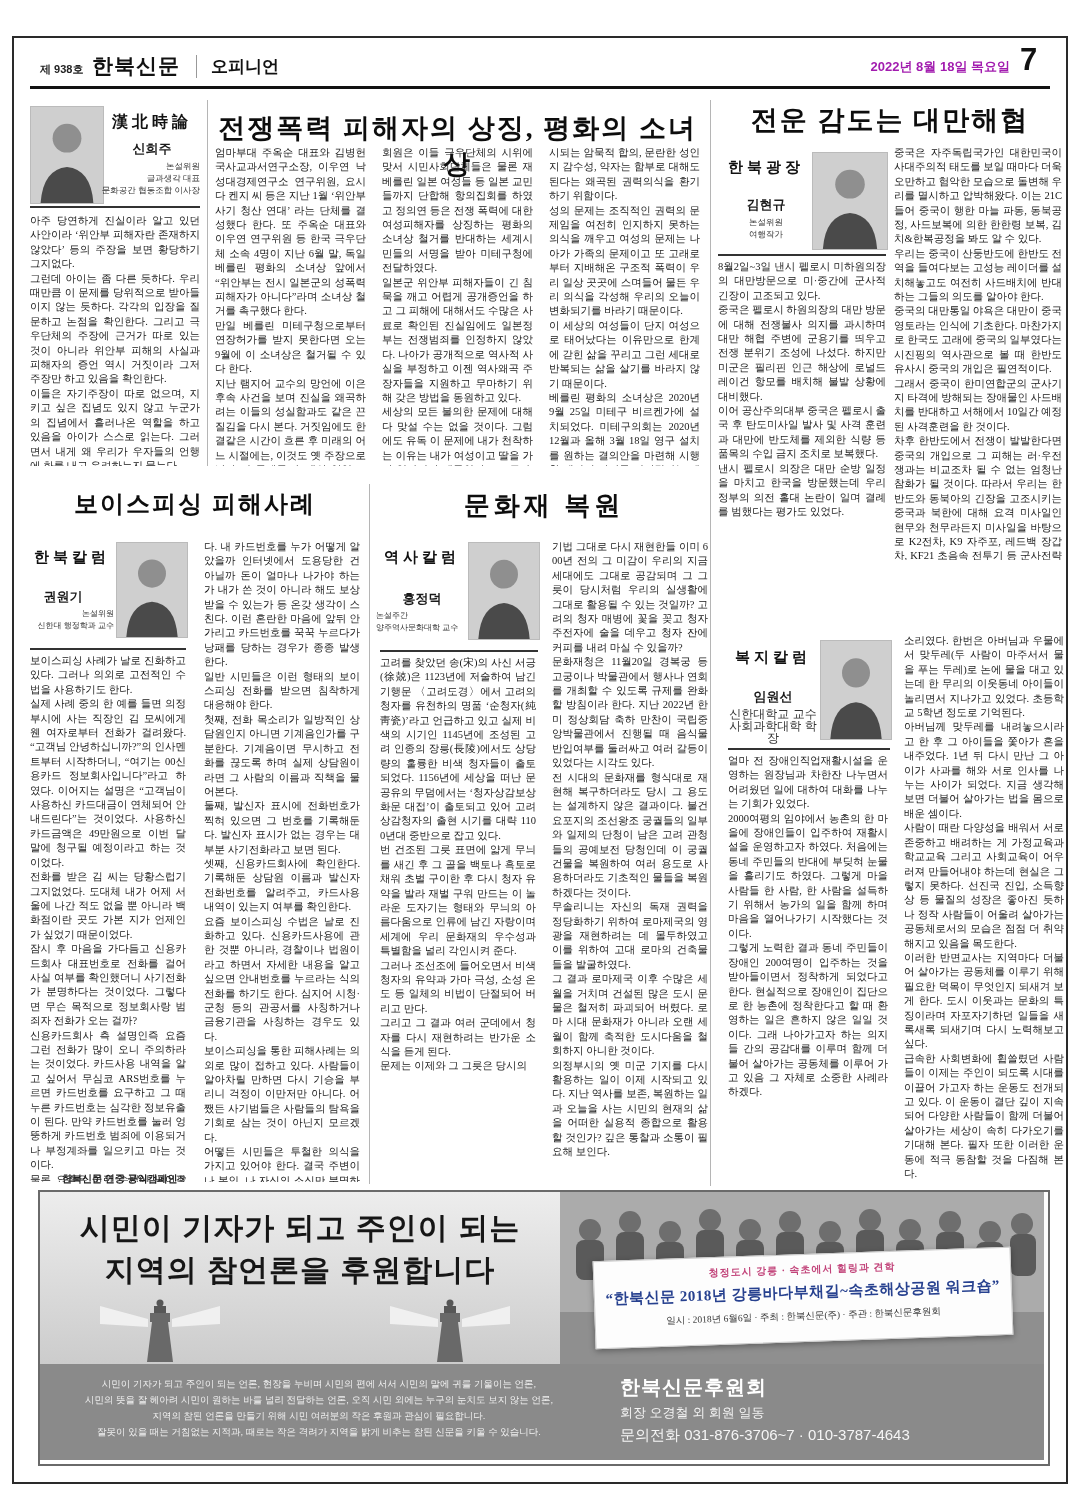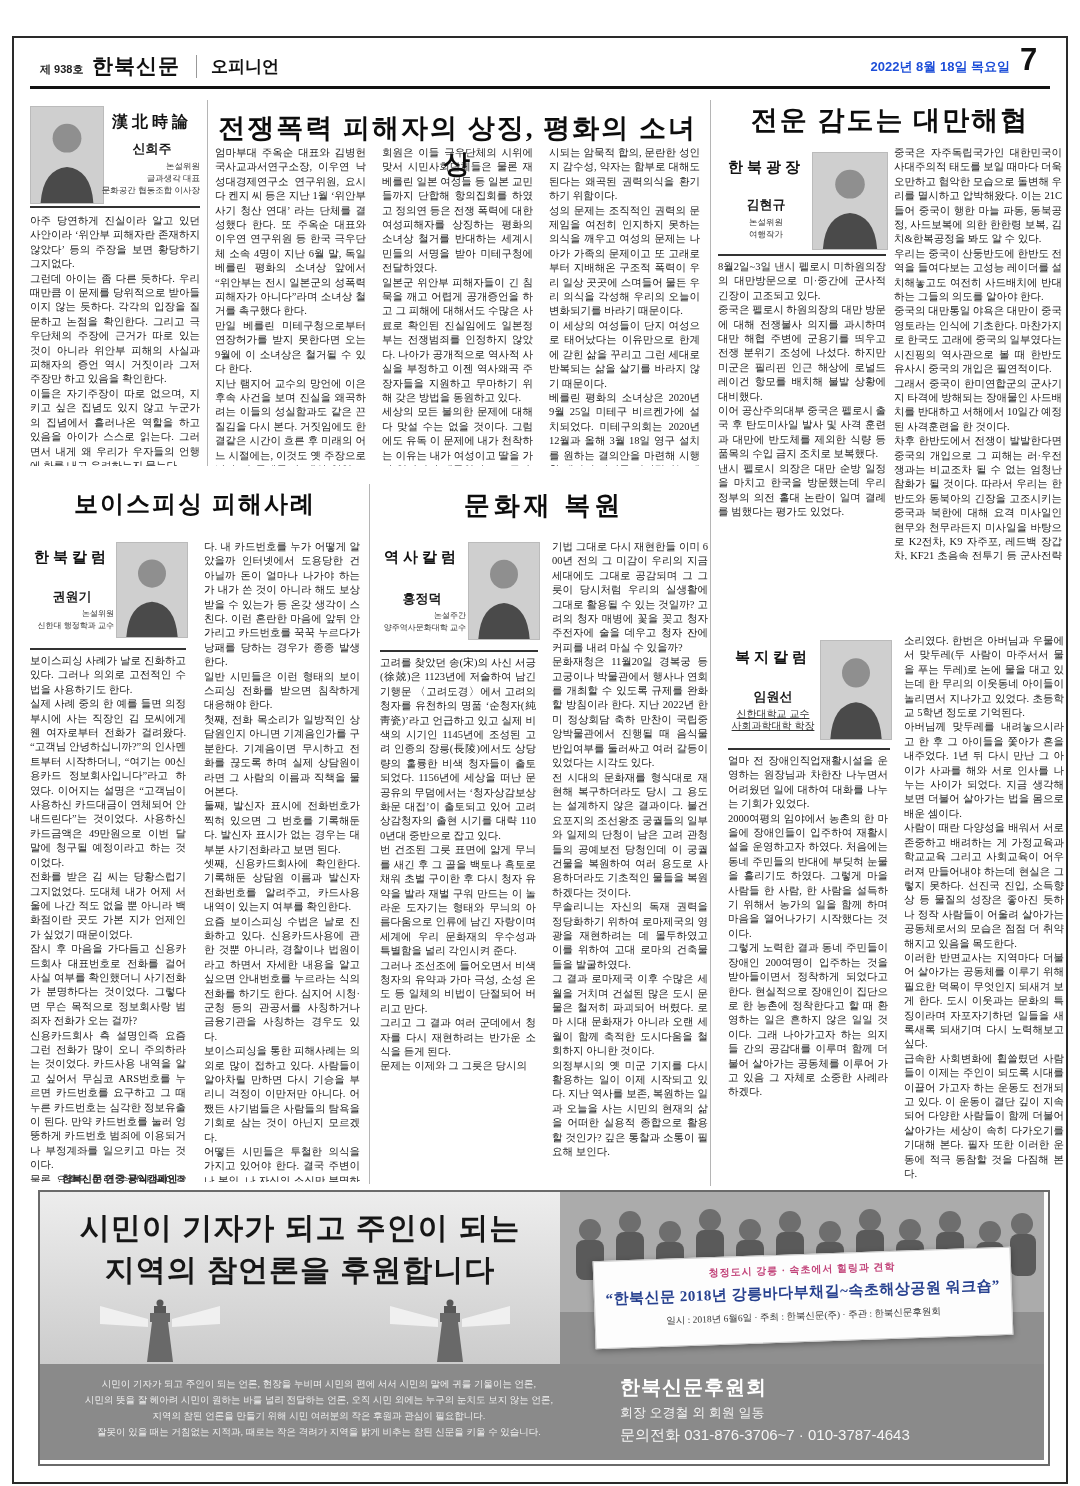--- a/index.html
+++ b/index.html
@@ -40,7 +40,7 @@
   <div class="abs sans" style="left:40px;top:62px;font-size:11px;font-weight:bold;color:#222;">제 938호</div>
   <div class="abs sans" style="left:92px;top:52px;font-size:21px;font-weight:800;letter-spacing:1px;color:#111;">한북신문</div>
   <div class="abs sans" style="left:196px;top:55px;font-size:17px;font-weight:bold;color:#111;border-left:1px solid #999;padding-left:14px;">오피니언</div>
-  <div class="abs sans" style="left:850px;top:58px;width:160px;text-align:right;font-size:13px;font-weight:bold;color:#1d4ed8;">2022년 8월 18일 목요일</div>
+  <div class="abs sans" style="left:850px;top:58px;width:160px;text-align:right;font-size:13px;font-weight:bold;color:#a21caf;">2022년 8월 18일 목요일</div>
   <div class="abs sans" style="left:1020px;top:42px;font-size:31px;font-weight:800;color:#111;">7</div>
   <div class="abs" style="left:30px;top:86px;width:1020px;height:3px;background:#111;"></div>
 

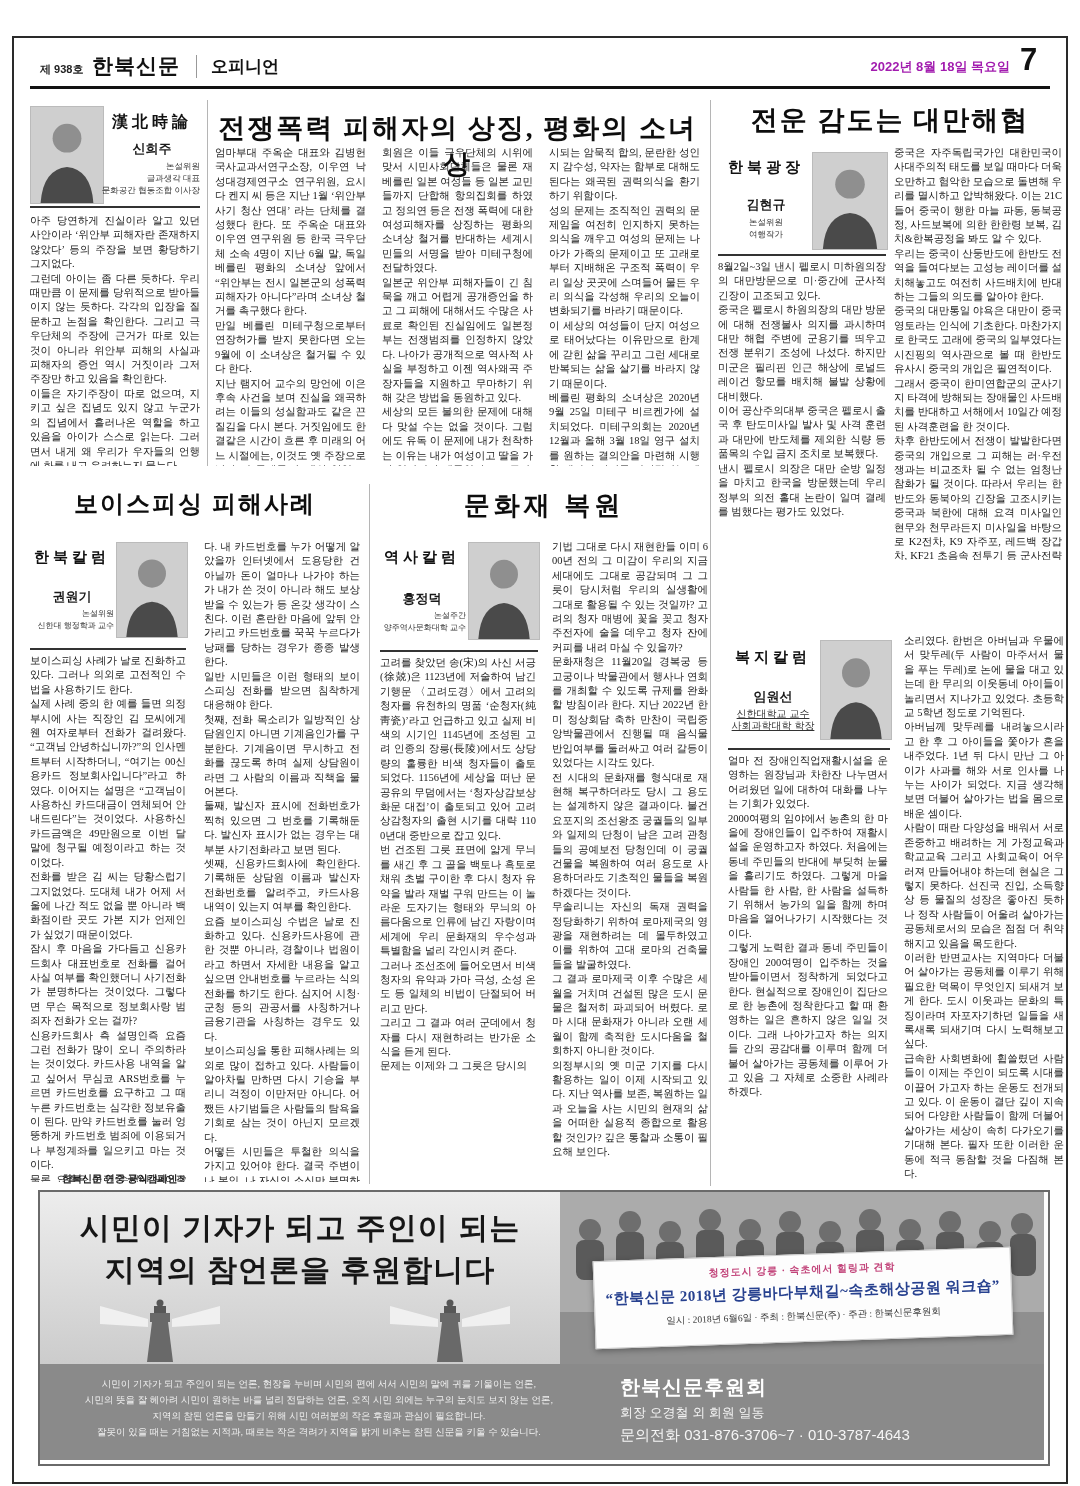--- a/index.html
+++ b/index.html
@@ -103,7 +103,7 @@
 
   <div class="abs headline" style="left:30px;top:488px;width:330px;font-size:24px;">보이스피싱 피해사례</div>
   <div class="abs sec-label" style="left:32px;top:548px;width:80px;">한북칼럼</div>
-  <div class="abs auth-name" style="left:32px;top:588px;width:80px;">권원기</div>
+  <div class="abs auth-name" style="left:23px;top:588px;width:80px;">권원기</div>
   <div class="abs auth-roles" style="left:30px;top:608px;width:84px;text-align:right;font-size:8px;">논설위원
 신한대 행정학과 교수</div>
   <div class="abs portrait" style="left:116px;top:542px;width:70px;height:94px;">

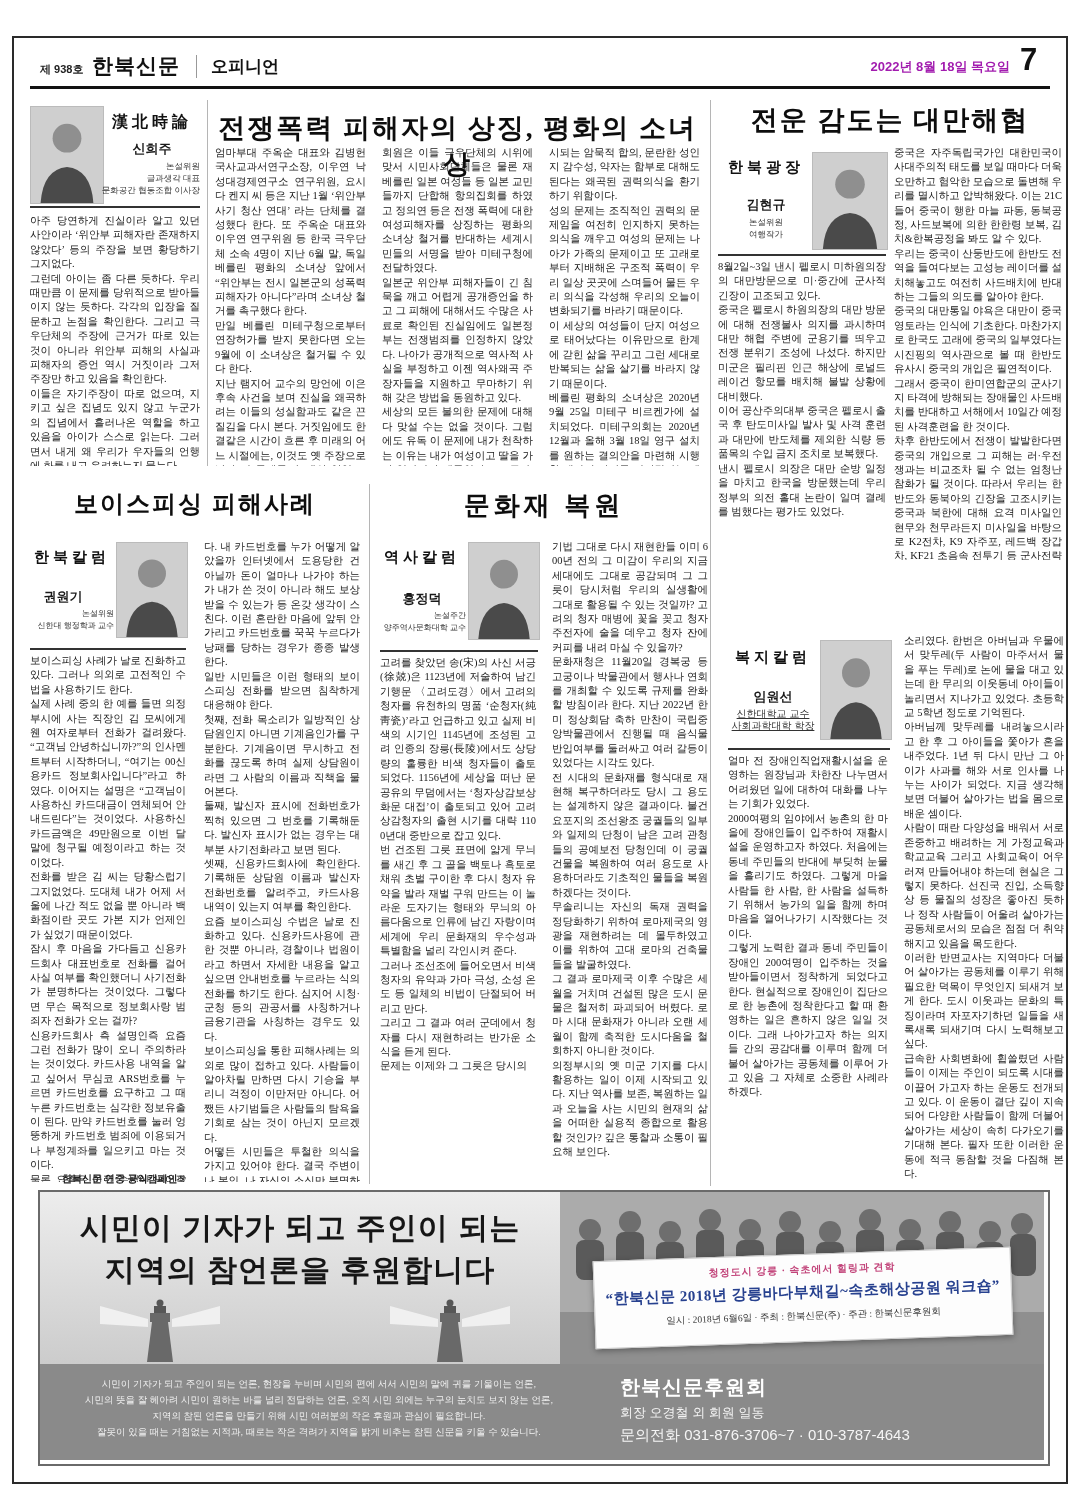--- a/index.html
+++ b/index.html
@@ -132,7 +132,7 @@
   <div class="abs headline" style="left:380px;top:488px;width:328px;font-size:26px;letter-spacing:4px;">문화재 복원</div>
   <div class="abs sec-label" style="left:382px;top:548px;width:80px;">역사칼럼</div>
   <div class="abs auth-name" style="left:382px;top:590px;width:80px;">홍정덕</div>
-  <div class="abs auth-roles" style="left:376px;top:610px;width:90px;text-align:right;font-size:8px;">논설주간
+  <div class="abs auth-roles" style="left:376px;top:610px;width:90px;text-align:left;font-size:8px;">논설주간
 양주역사문화대학 교수</div>
   <div class="abs portrait" style="left:468px;top:542px;width:70px;height:96px;">
     <svg viewBox="0 0 60 80" width="100%" height="100%" preserveAspectRatio="none">

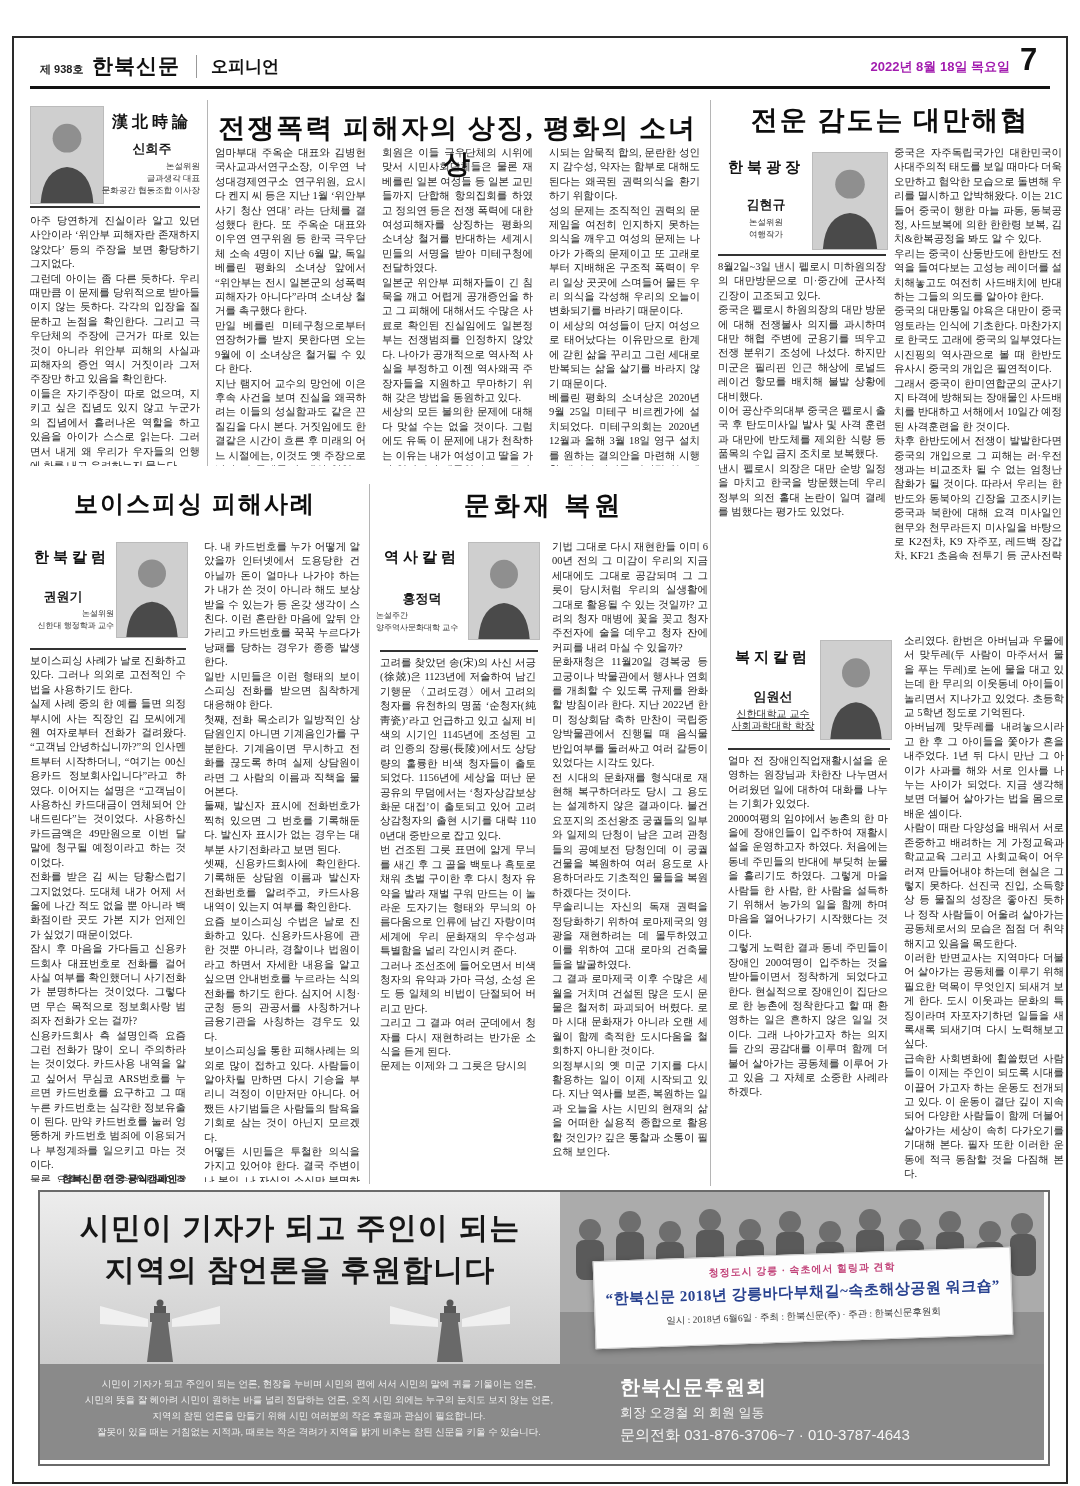--- a/index.html
+++ b/index.html
@@ -156,7 +156,7 @@
 
   <div class="abs sec-label" style="left:730px;top:648px;width:86px;">복지칼럼</div>
   <div class="abs auth-name" style="left:730px;top:688px;width:86px;">임원선</div>
-  <div class="abs auth-roles" style="left:726px;top:708px;width:94px;text-align:center;font-size:10px;text-decoration:underline;">신한대학교 교수
+  <div class="abs auth-roles" style="left:726px;top:708px;width:94px;text-align:center;font-size:12px;">신한대학교 교수
 사회과학대학 학장</div>
   <div class="abs portrait" style="left:820px;top:640px;width:70px;height:98px;">
     <svg viewBox="0 0 60 80" width="100%" height="100%" preserveAspectRatio="none">

